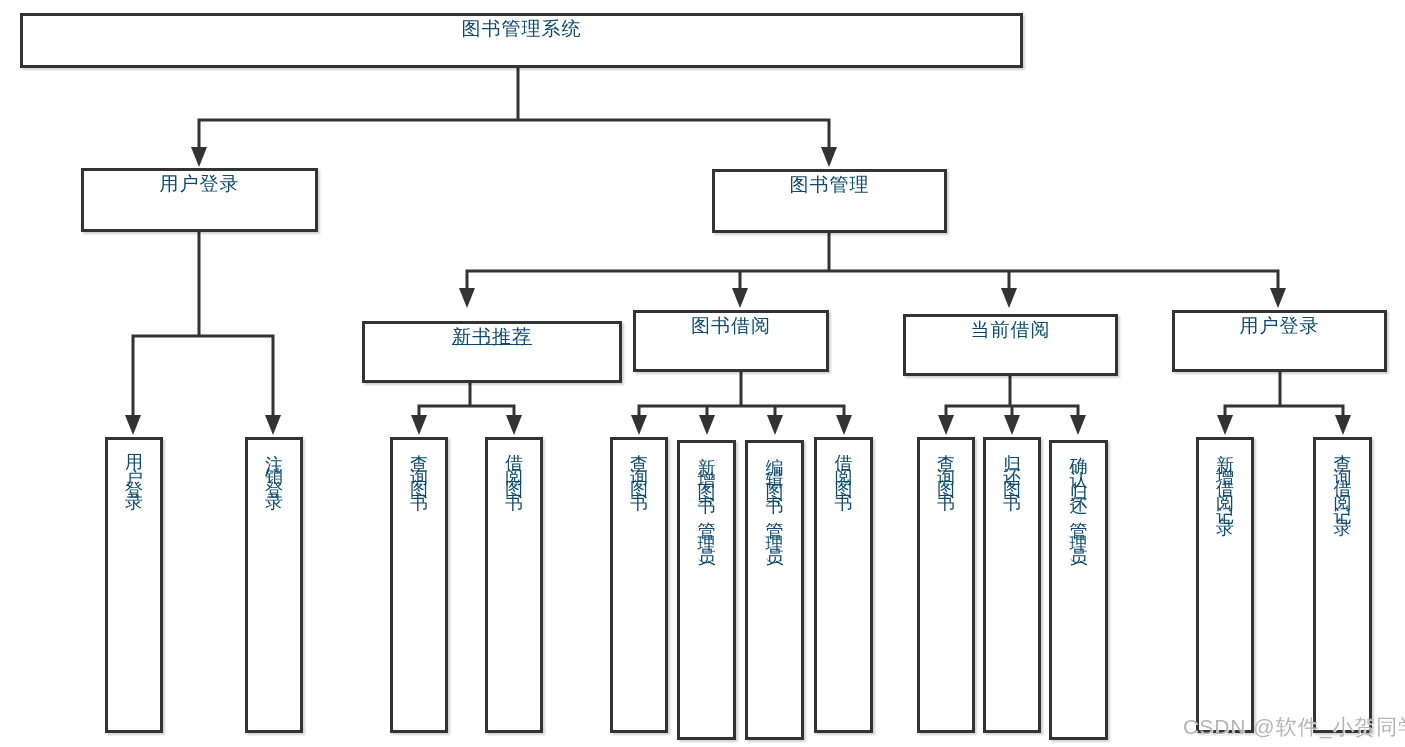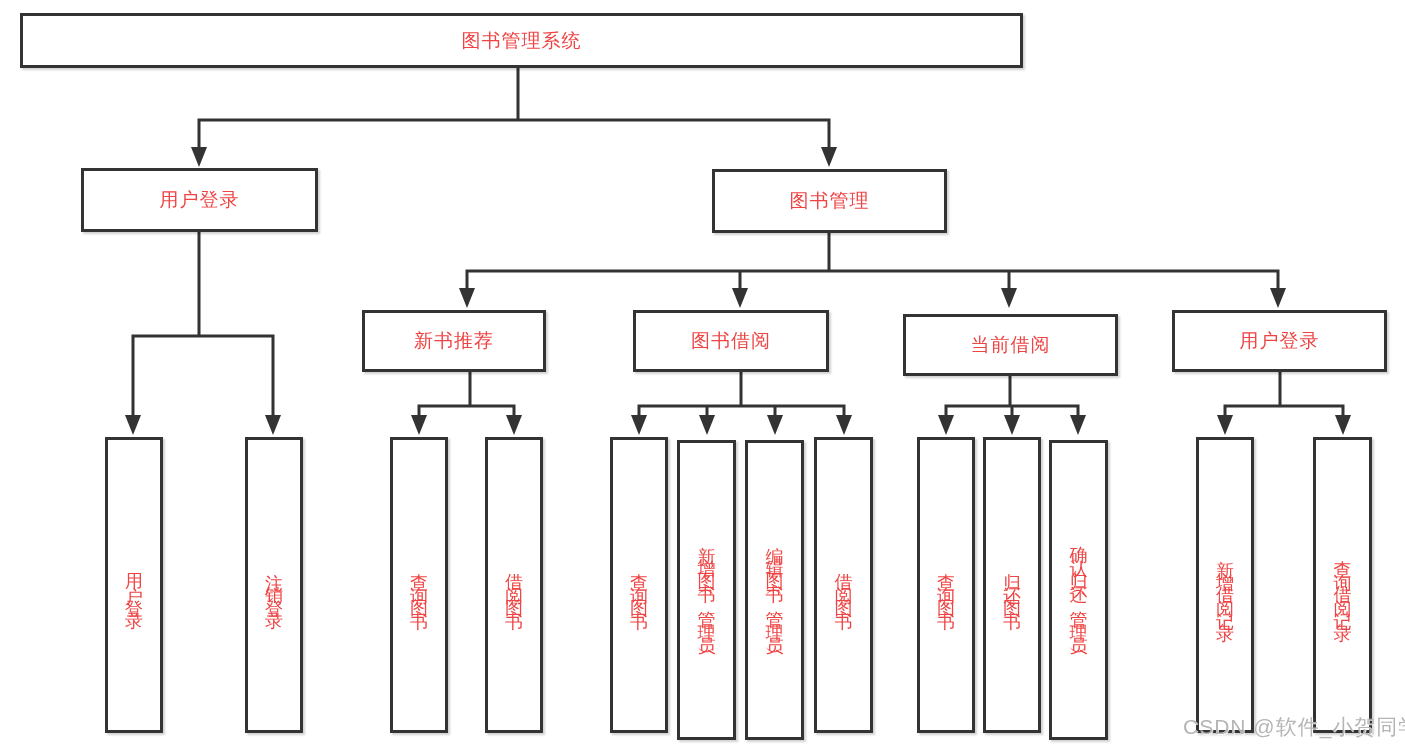--- a/index.html
+++ b/index.html
@@ -28,9 +28,9 @@
     box-sizing: border-box;
     background: #ffffff;
     border: 3px solid #333333;
-    color: #ef4444;
+    color: #0c4a6e;
     display: flex;
-    align-items: center;
+    align-items: flex-start;
     justify-content: center;
     z-index: 2;
     box-shadow: 2px 2px 2px rgba(0,0,0,0.18);

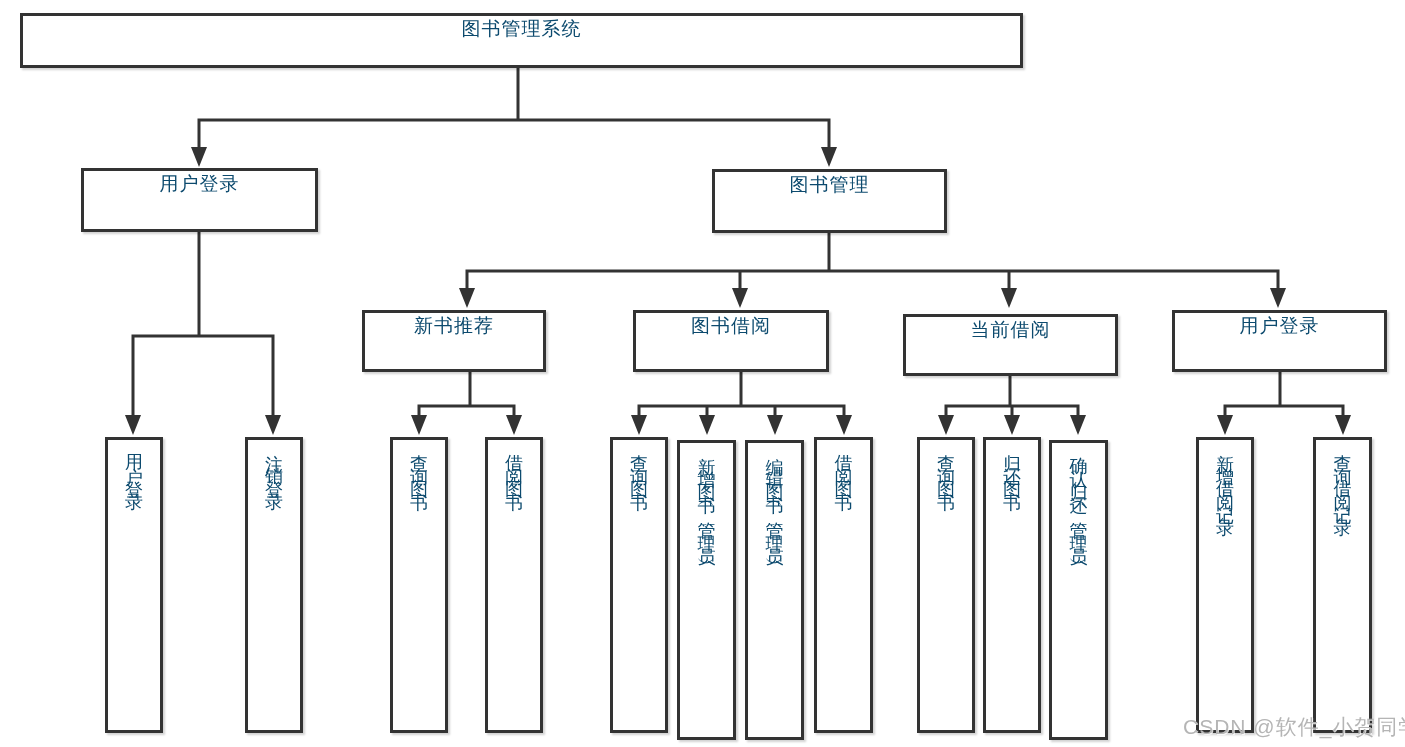--- a/index.html
+++ b/index.html
@@ -140,7 +140,7 @@
     <span>图书管理</span>
   </div>
 
-  <div class="box hbox" style="left:362px; top:310px; width:184px; height:62px;">
+  <div class="box hbox" style="left:362px; top:321px; width:260px; height:62px;text-decoration:underline;">
     <span>新书推荐</span>
   </div>
   <div class="box hbox" style="left:633px; top:310px; width:196px; height:62px;">

